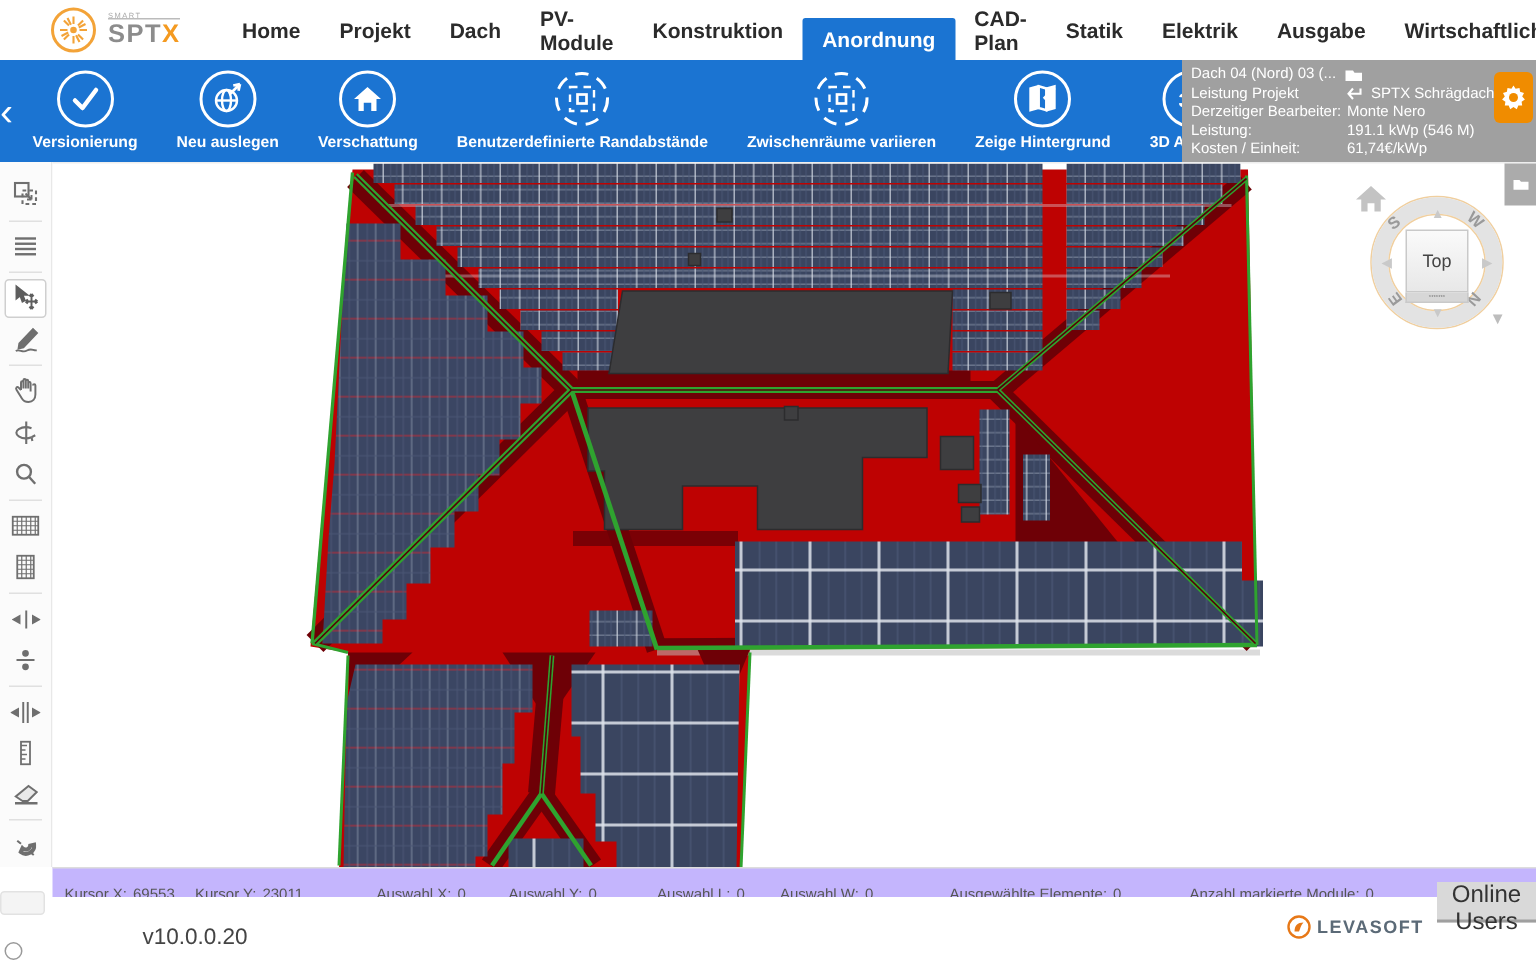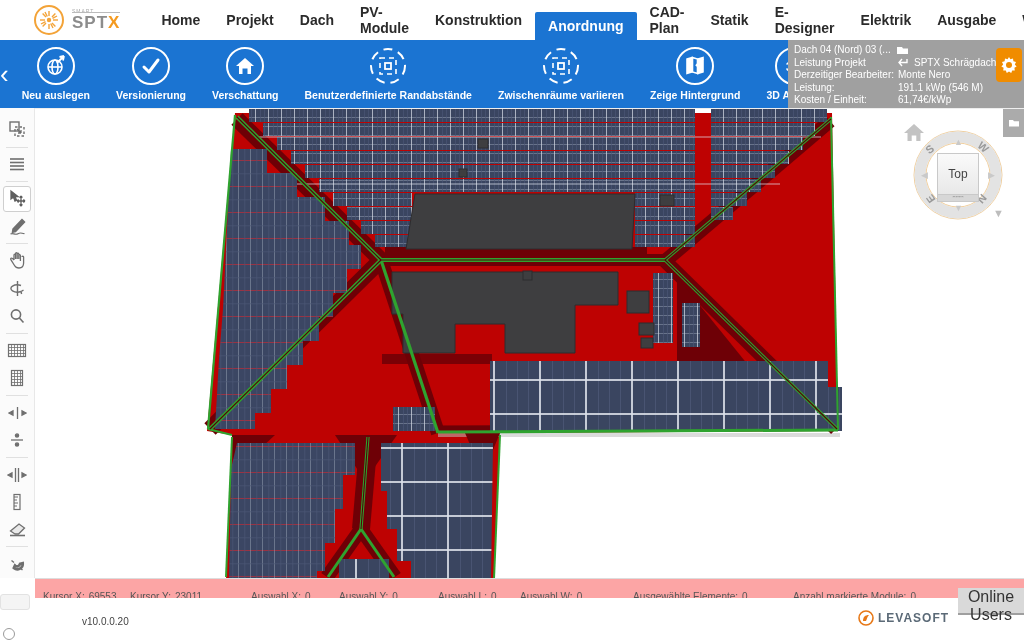--- a/index.html
+++ b/index.html
@@ -107,7 +107,6 @@
     <div class="menu-item active">Anordnung</div>
     <div class="menu-item">CAD-Plan</div>
     <div class="menu-item">Statik</div>
-    <div class="menu-item">E-Designer</div>
     <div class="menu-item">Elektrik</div>
     <div class="menu-item">Ausgabe</div>
     <div class="menu-item">Wirtschaftlichkeit</div>

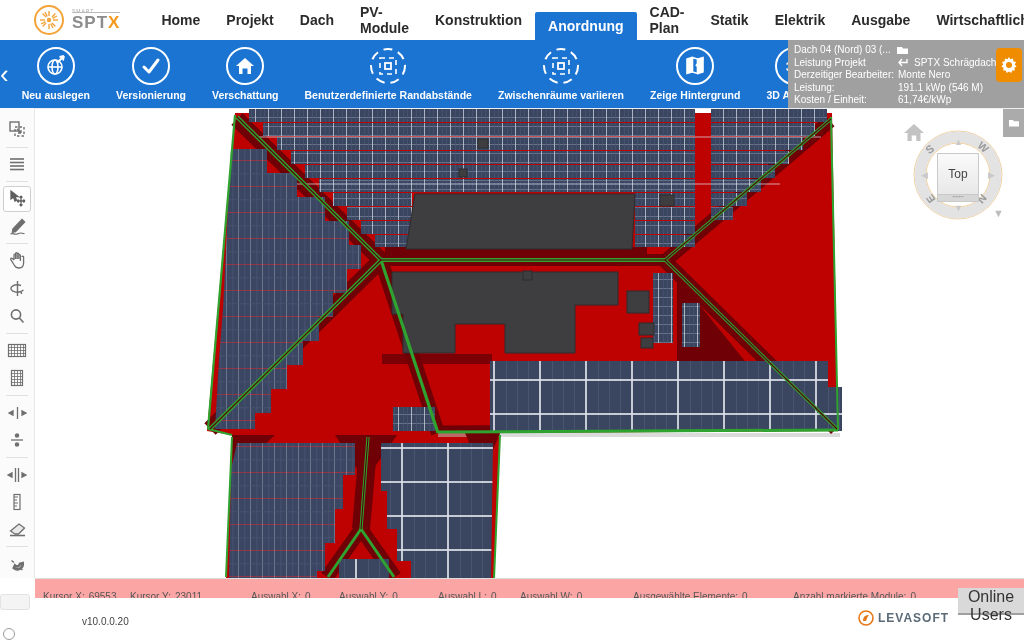--- a/index.html
+++ b/index.html
@@ -119,6 +119,15 @@
 
   <div class="tb-item">
     <div class="tb-ic">
+      <svg width="22" height="22" viewBox="0 0 22 22" fill="none" stroke="#fff" stroke-width="3" stroke-linecap="round" stroke-linejoin="round">
+        <path d="M4 12 L9 17 L18 5"></path>
+      </svg>
+    </div>
+    <div class="tb-label">Versionierung</div>
+  </div>
+
+  <div class="tb-item">
+    <div class="tb-ic">
       <svg width="24" height="24" viewBox="0 0 24 24" fill="none" stroke="#fff" stroke-width="1.6">
         <circle cx="11" cy="13" r="7"></circle>
         <ellipse cx="11" cy="13" rx="3" ry="7"></ellipse>
@@ -127,15 +136,6 @@
       </svg>
     </div>
     <div class="tb-label">Neu auslegen</div>
-  </div>
-
-  <div class="tb-item">
-    <div class="tb-ic">
-      <svg width="22" height="22" viewBox="0 0 22 22" fill="none" stroke="#fff" stroke-width="3" stroke-linecap="round" stroke-linejoin="round">
-        <path d="M4 12 L9 17 L18 5"></path>
-      </svg>
-    </div>
-    <div class="tb-label">Versionierung</div>
   </div>
 
   <div class="tb-item">

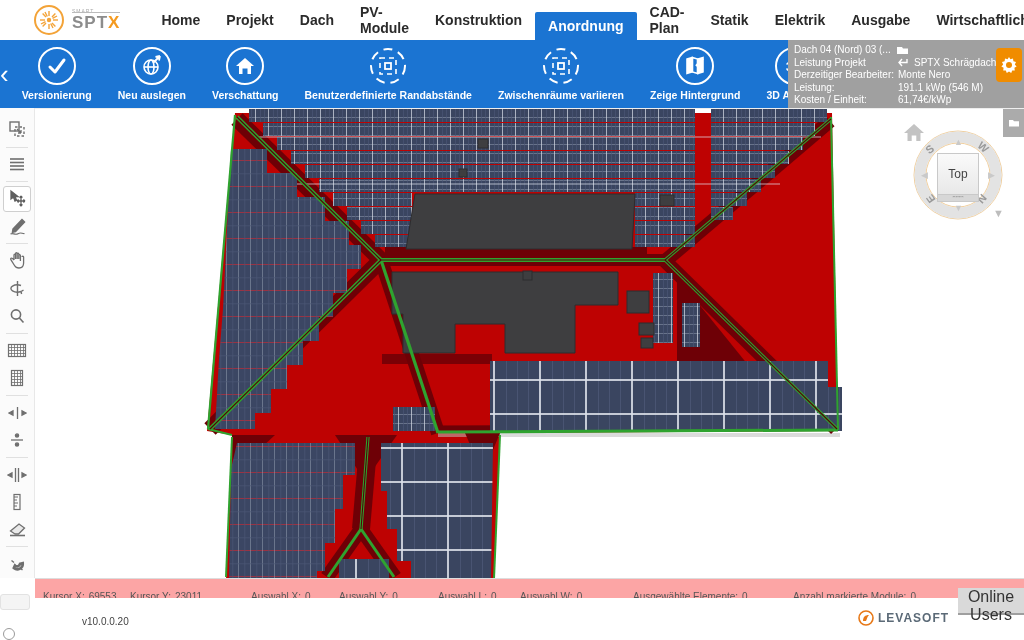--- a/index.html
+++ b/index.html
@@ -56,7 +56,7 @@
   .compass-arrow { position:absolute; color:#c9c9c9; font-size:9px; }
 
   
-  .statusbar { position:absolute; left:35px; top:578px; width:989px; height:35px; background:#fca5a5; border-top:1px solid #ddd; display:flex; align-items:center; font-size:10px; color:#555; }
+  .statusbar { position:absolute; left:35px; top:578px; width:989px; height:35px; background:#c4b5fd; border-top:1px solid #ddd; display:flex; align-items:center; font-size:10px; color:#555; }
   .st-field { white-space:nowrap; }
   .st-label { margin-right:4px; }
 

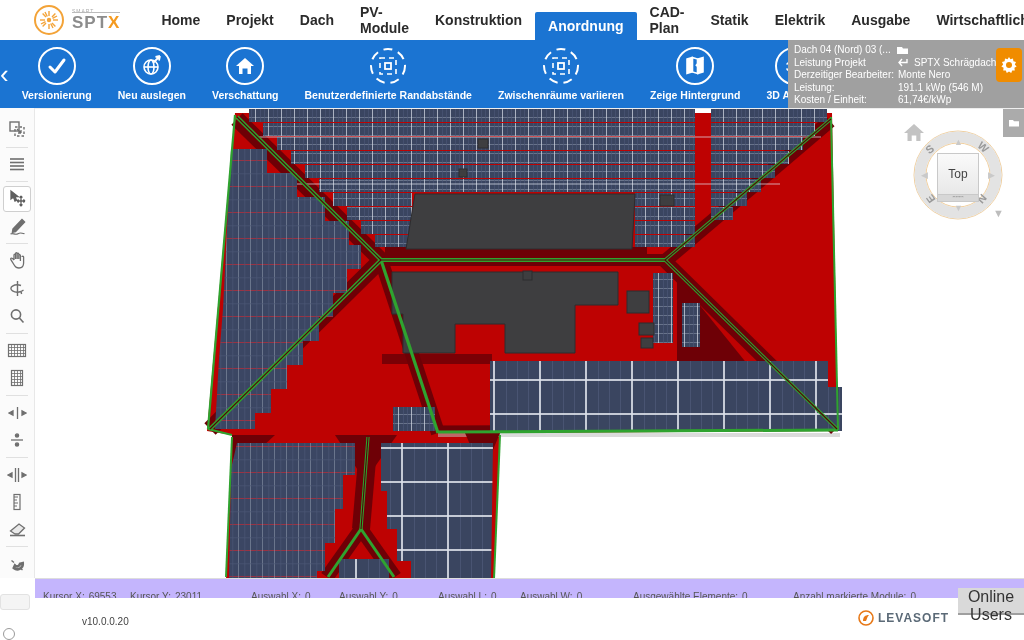--- a/index.html
+++ b/index.html
@@ -62,7 +62,7 @@
 
   
   .footer { position:absolute; left:0; top:598px; width:1024px; height:42px; background:#fff; }
-  .version { position:absolute; left:82px; top:18px; font-size:10px; color:#444; }
+  .version { position:absolute; left:95px; top:18px; font-size:15px; color:#444; }
   .corner-tab { position:absolute; left:0px; top:-4px; width:30px; height:16px; background:#f4f4f4; border:1px solid #e2e2e2; border-radius:3px; }
   .corner-circle { position:absolute; left:3px; top:30px; width:12px; height:12px; border:1.5px solid #9a9a9a; border-radius:50%; }
   .levasoft { position:absolute; left:858px; top:12px; display:flex; align-items:center; }

